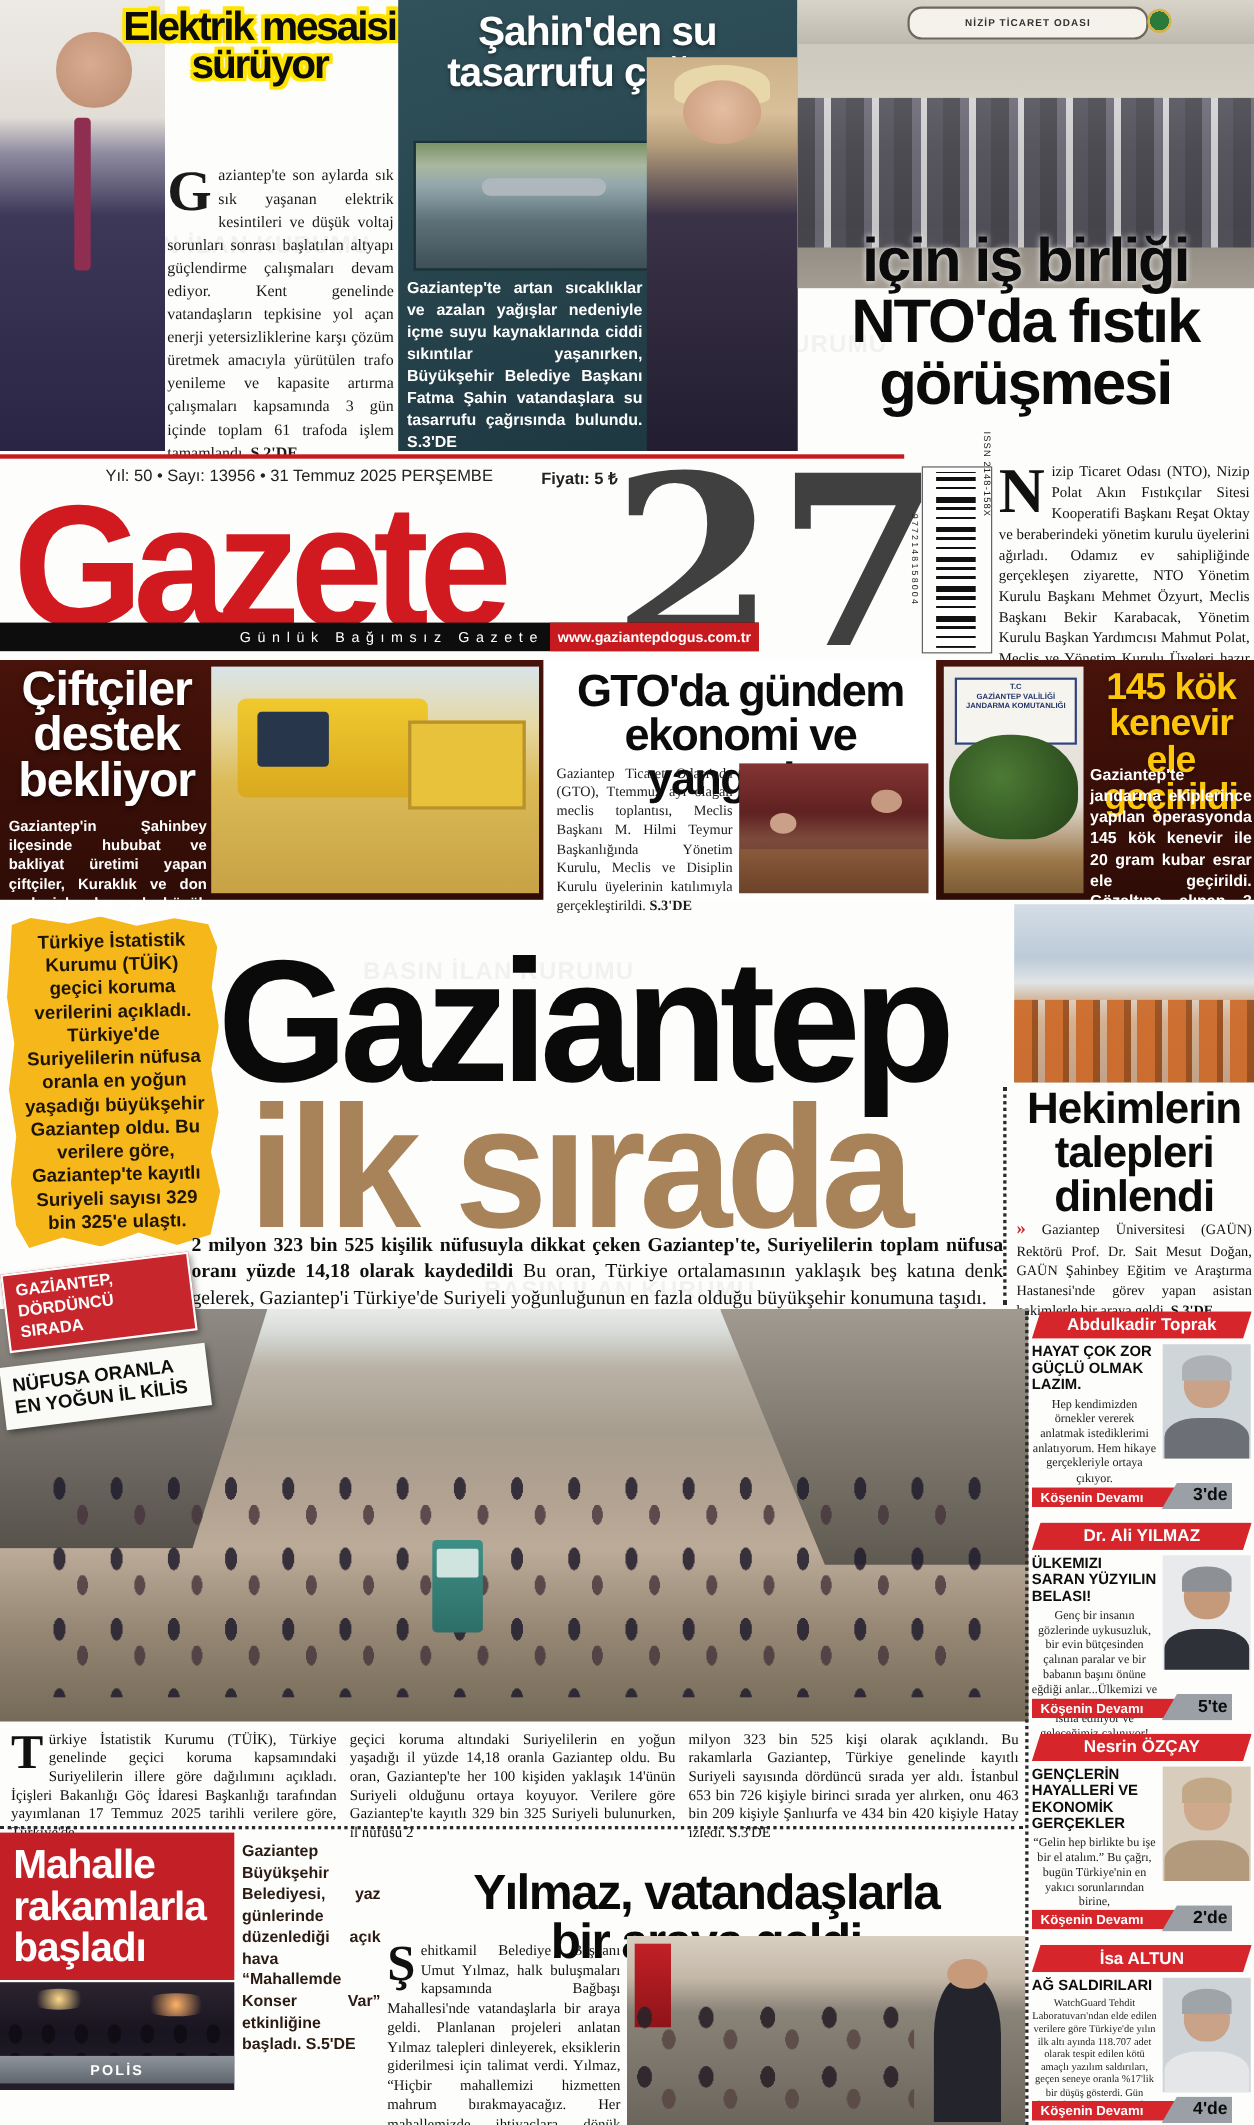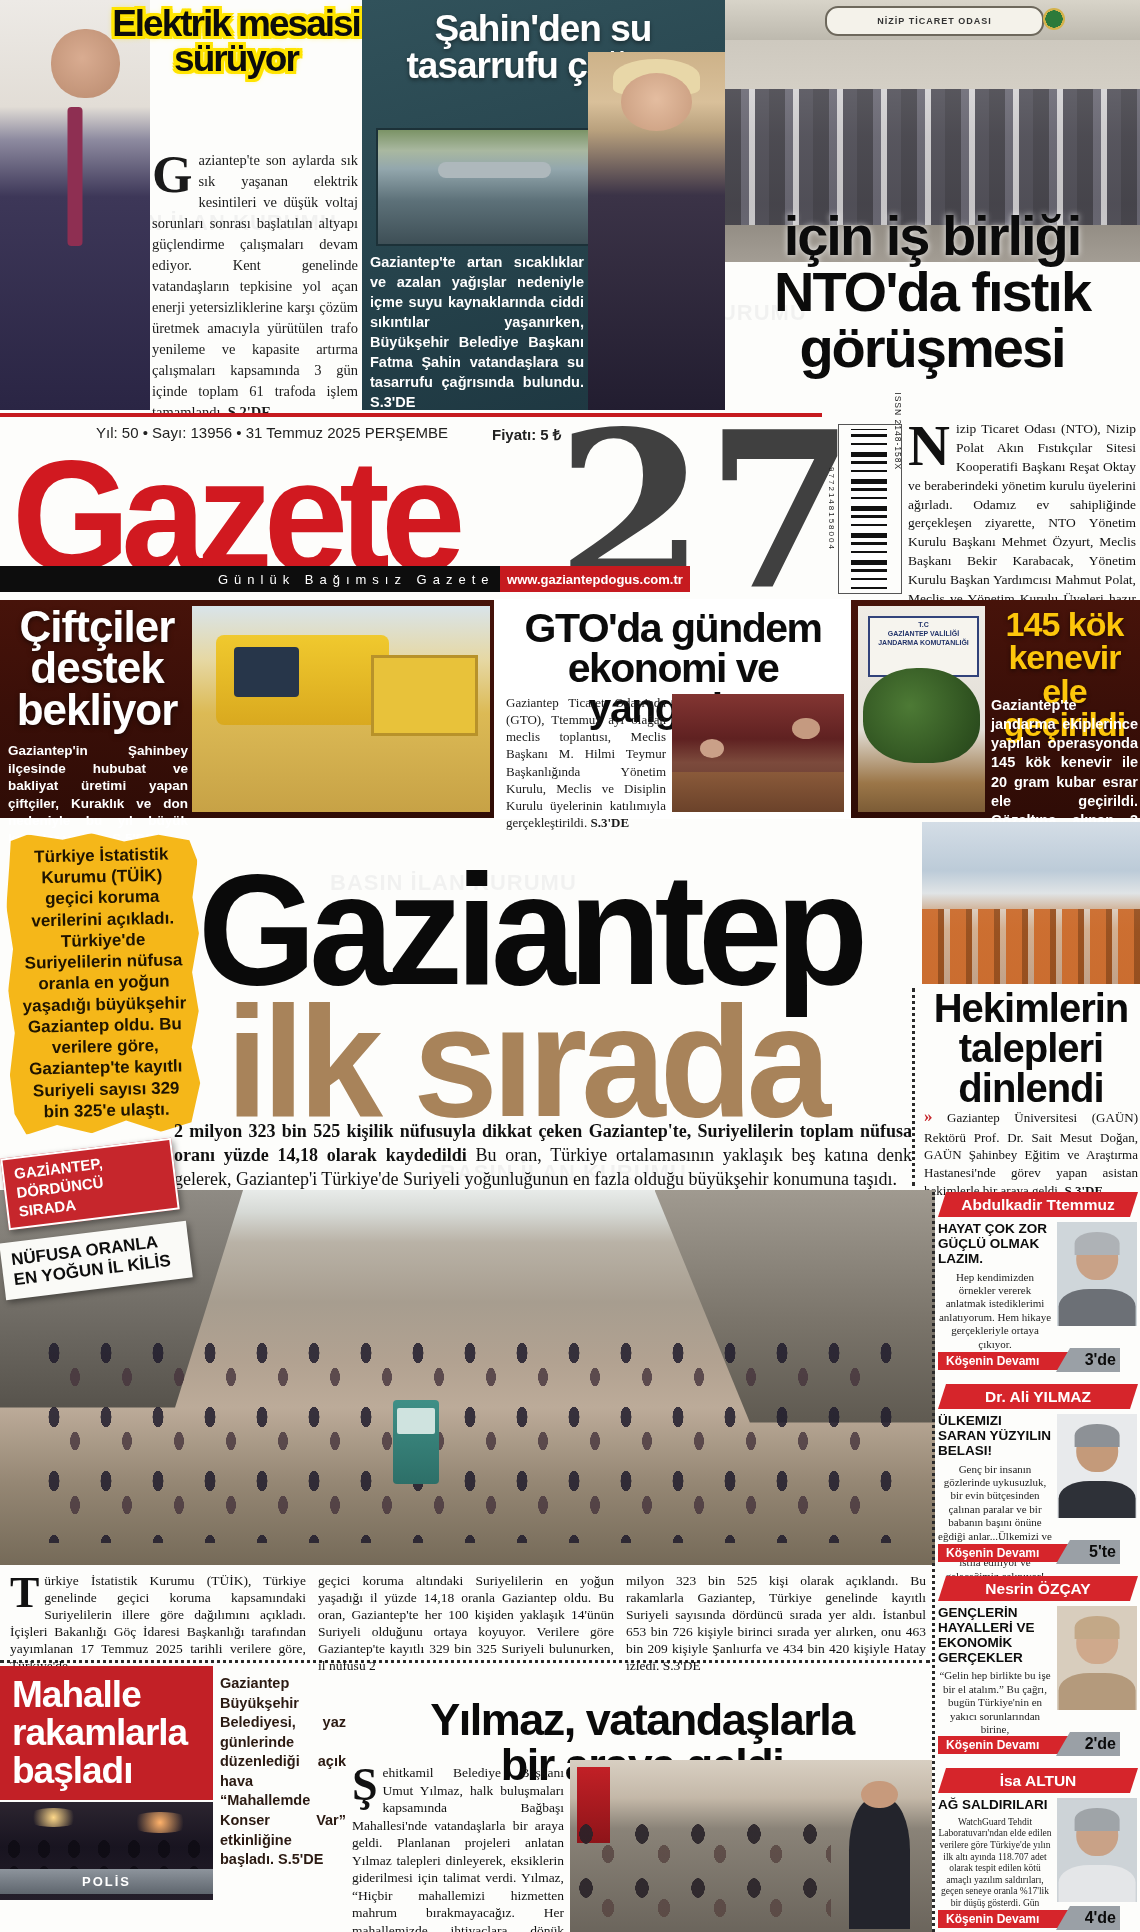--- a/index.html
+++ b/index.html
@@ -357,7 +357,7 @@
   <div class="abs dotted-v" style="left:932px;top:1192px;height:740px"></div>
 
   <div class="card" style="top:1192px;height:180px">
-    <div class="namebar">Abdulkadir Ttemmuz</div>
+    <div class="namebar">Abdulkadir Toprak</div>
     <div class="card-content">
       <div class="card-left">
         <div class="card-title">HAYAT ÇOK ZOR GÜÇLÜ OLMAK LAZIM.</div>

